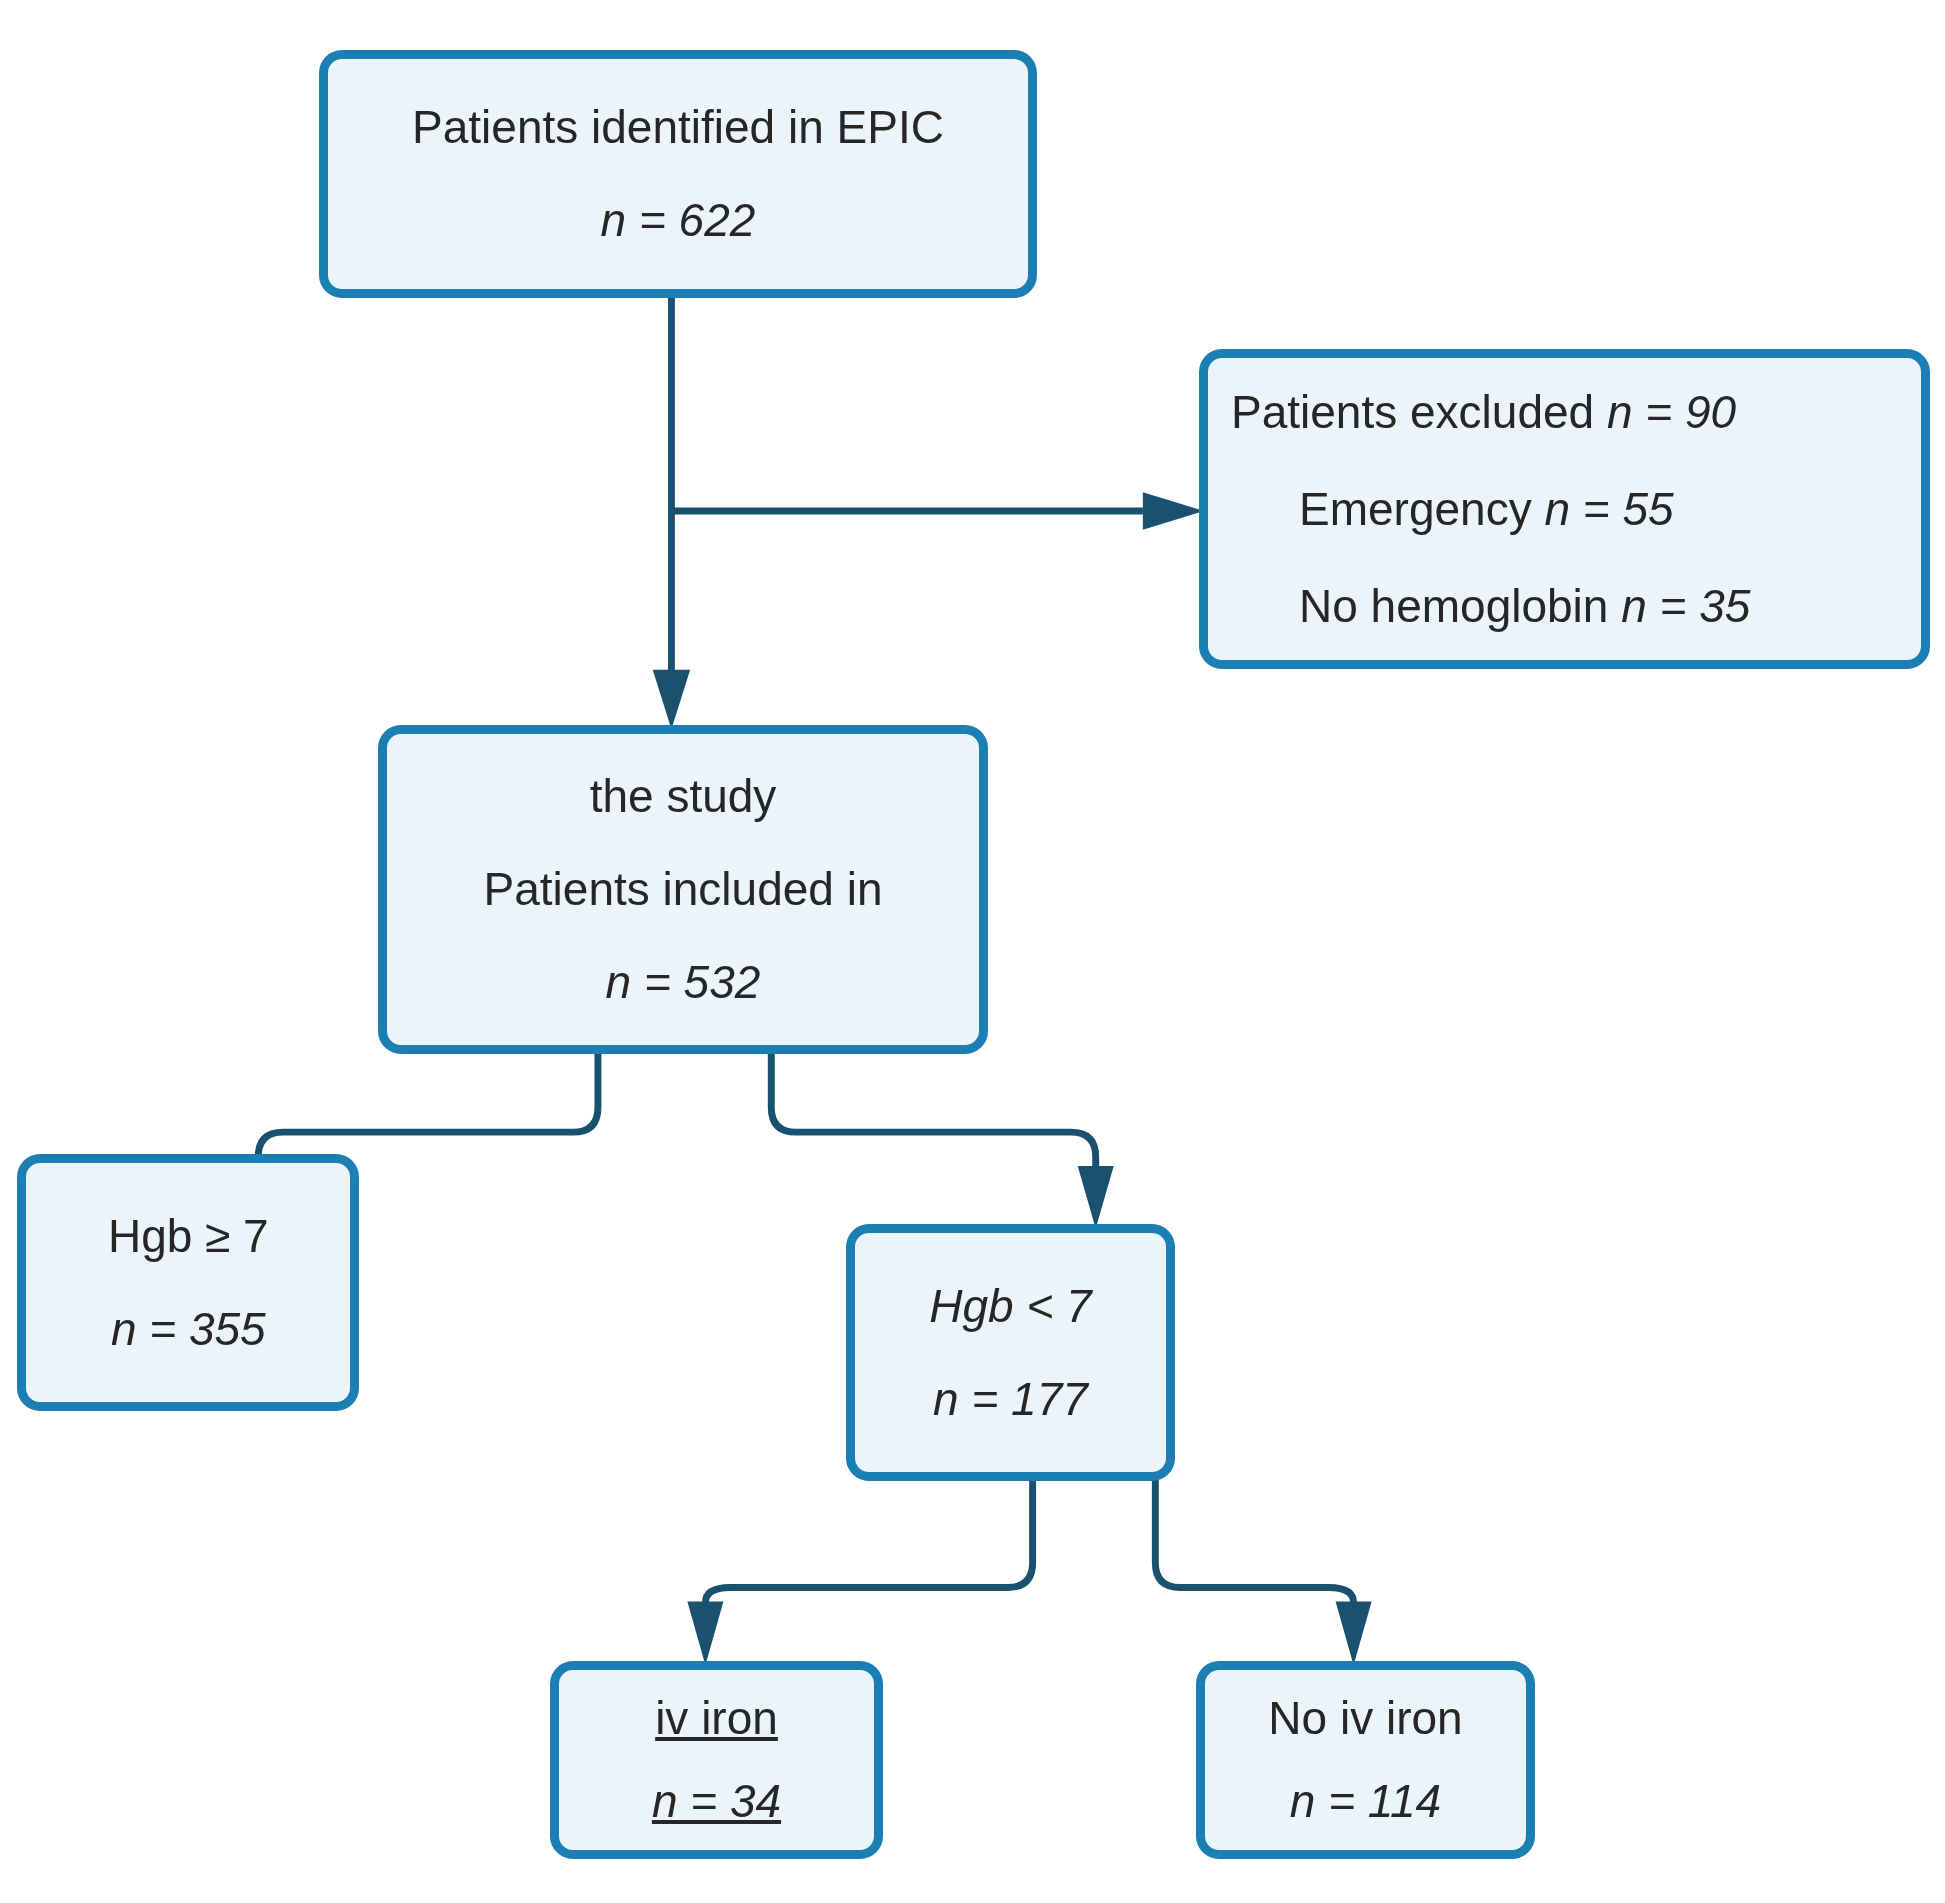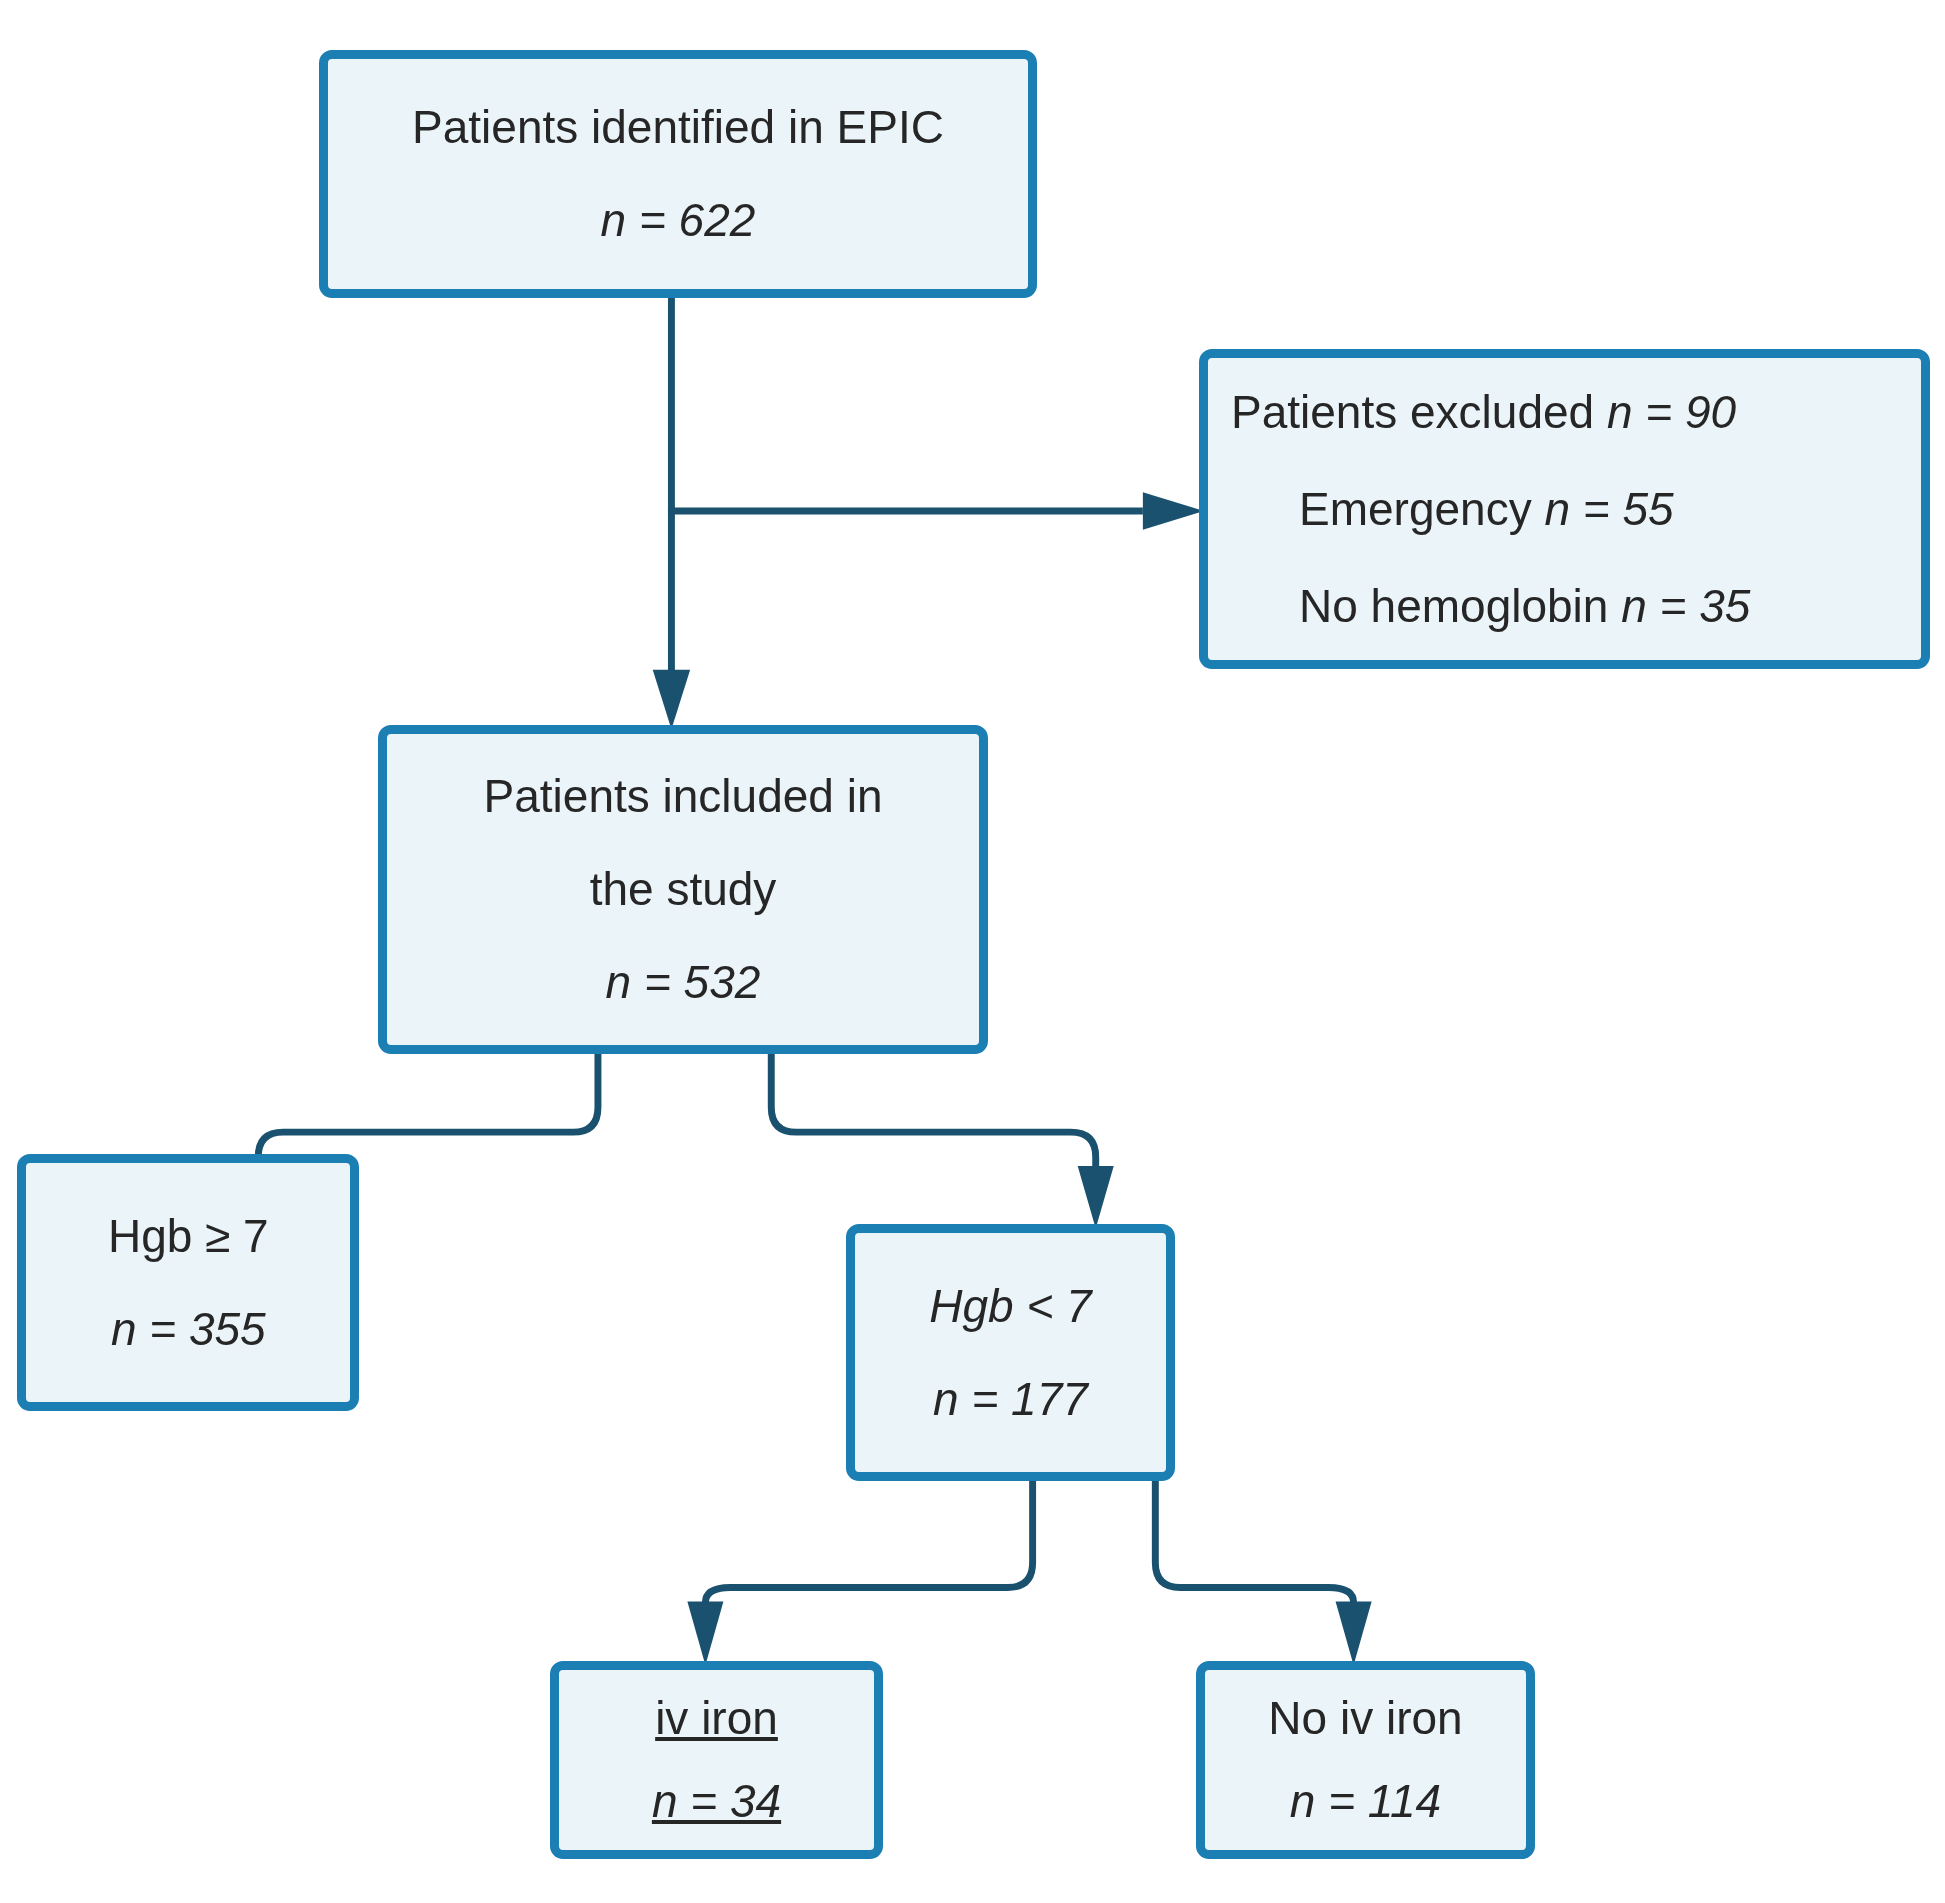--- a/index.html
+++ b/index.html
@@ -40,7 +40,7 @@
     box-sizing:border-box;
     background:var(--fill);
     border:9.7px solid var(--border);
-    border-radius:13px;
+    border-radius:23px;
     display:flex;
     flex-direction:column;
     justify-content:center;

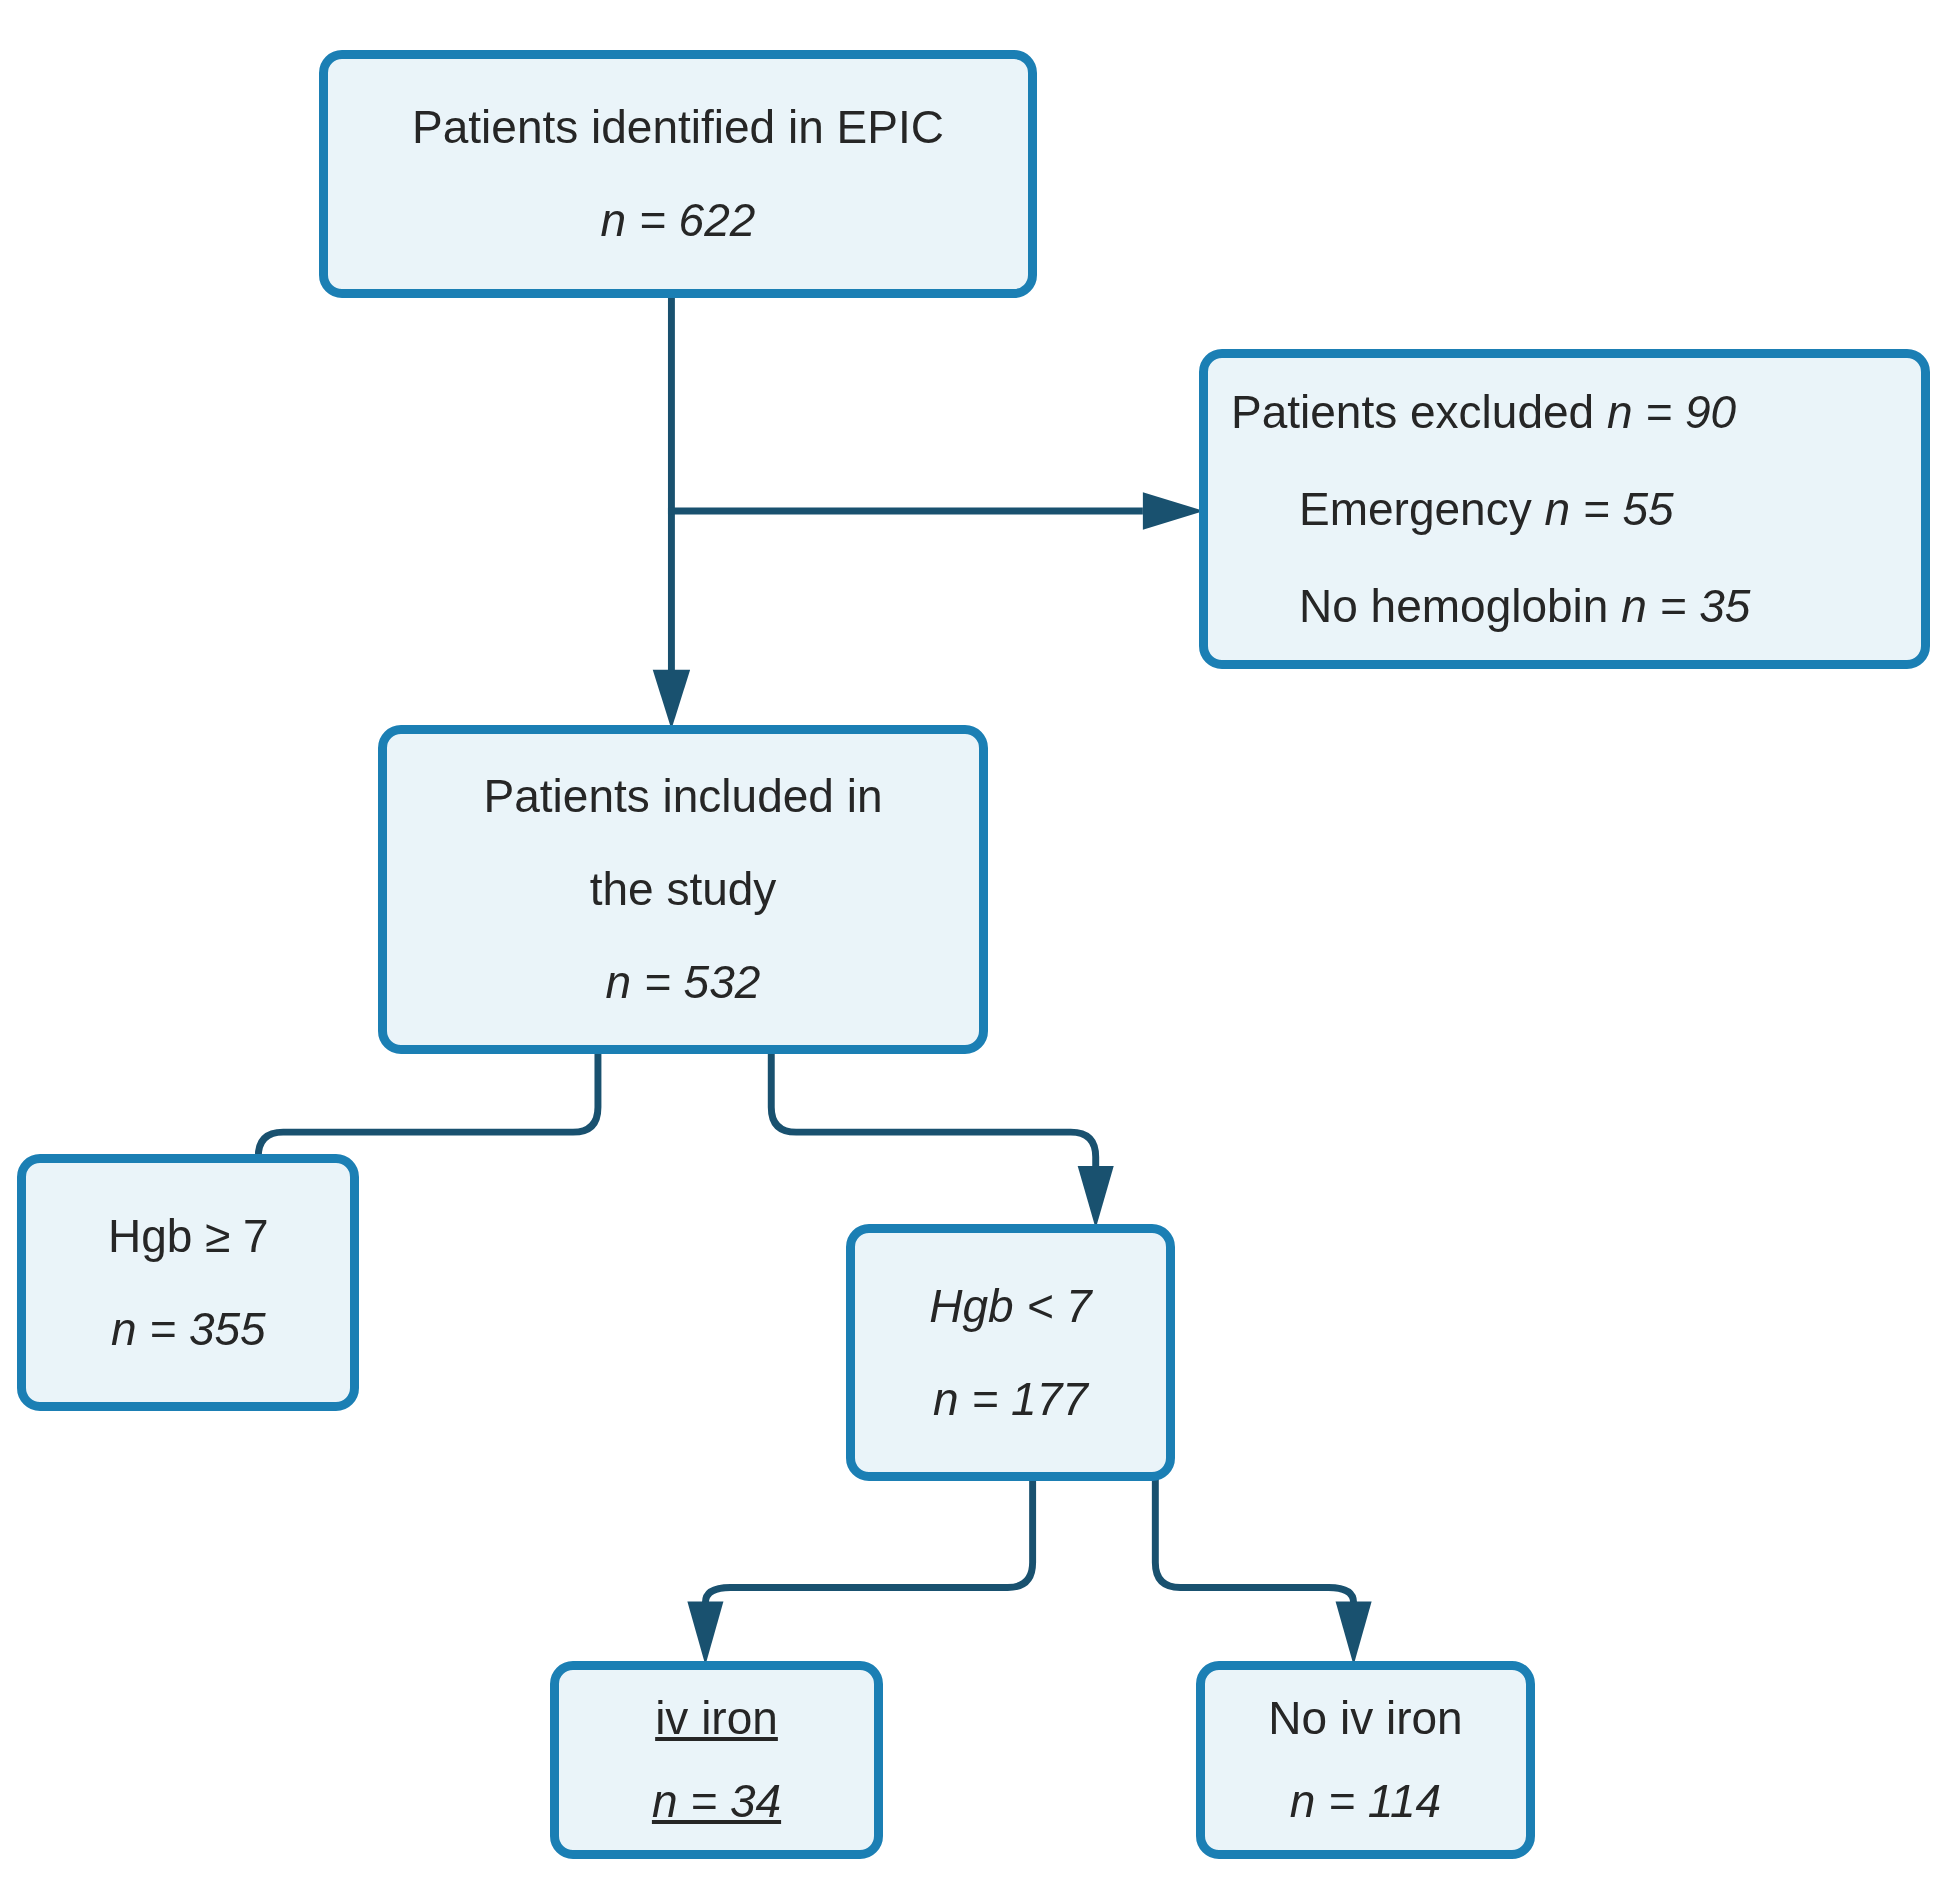--- a/index.html
+++ b/index.html
@@ -99,8 +99,8 @@
   </div>
 
   <div class="node node-included">
+    <div class="line">the study</div>
     <div class="line">Patients included in</div>
-    <div class="line">the study</div>
     <div class="line it">n = 532</div>
   </div>
 

